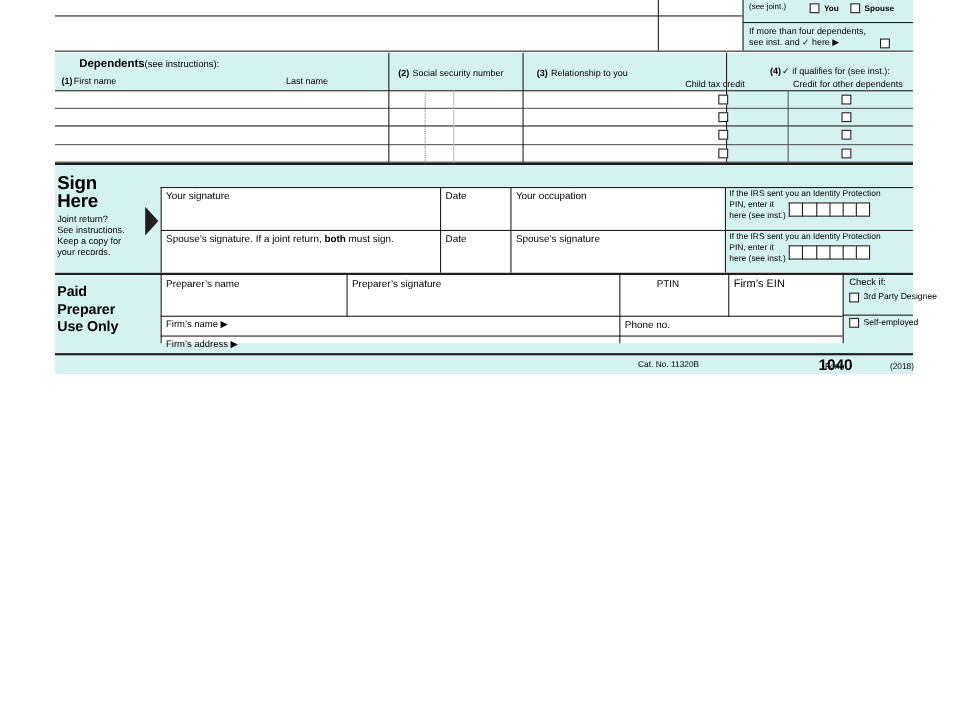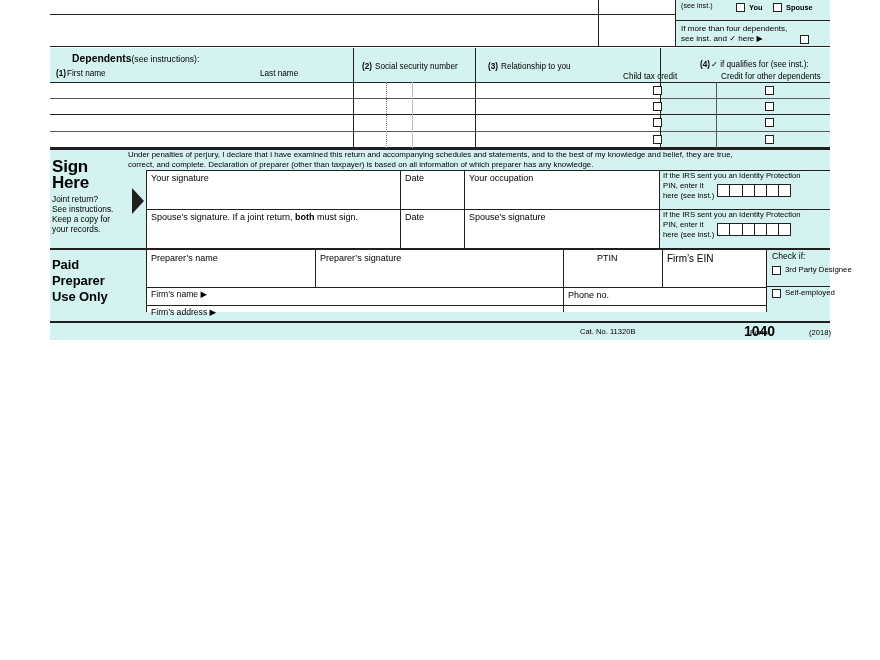--- a/index.html
+++ b/index.html
@@ -80,7 +80,7 @@
   <div class="vline dark" style="left:548px; top:0px; height:46px;"></div>
   <div class="vline dark" style="left:625px; top:0px; height:46px;"></div>
 
-  <div class="lbl ftiny" style="left:631px; top:2px;">(see inst.)</div>
+  <div class="lbl ftiny" style="left:631px; top:2px;">(see joint.)</div>
 
   <div class="cbx" style="left:686px; top:3px;"></div>
   <div class="lbl chk" style="left:699px; top:4px;">You</div>

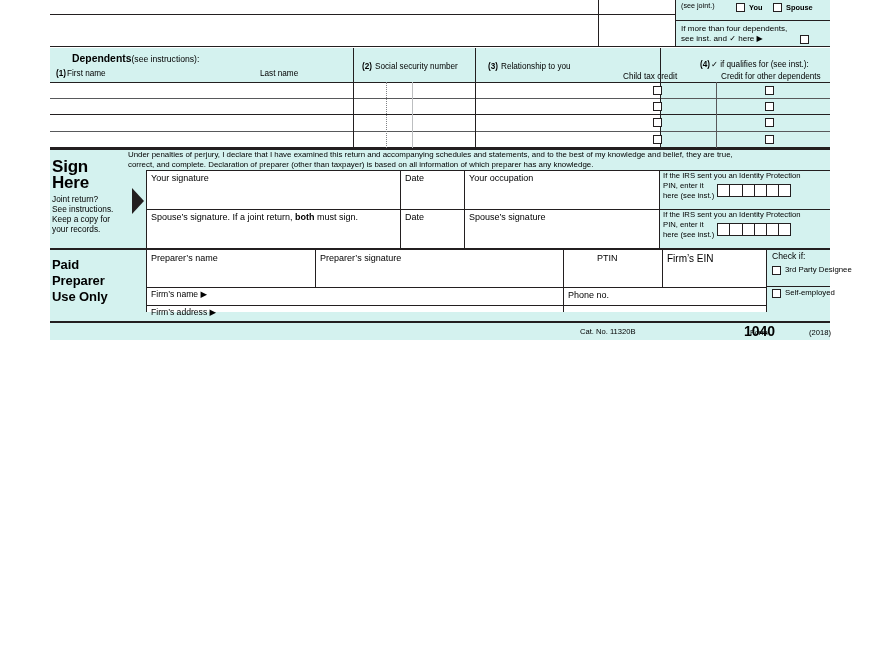--- a/index.html
+++ b/index.html
@@ -163,7 +163,6 @@
 
   <div class="arrowblk" style="left:82px; top:188px;"></div>
 
-  <div class="lbl" style="left:78px; top:150px; font-size:7.9px;">Under penalties of perjury, I declare that I have examined this return and accompanying schedules and statements, and to the best of my knowledge and belief, they are true,</div>
   <div class="lbl" style="left:78px; top:160px; font-size:7.9px;">correct, and complete. Declaration of preparer (other than taxpayer) is based on all information of which preparer has any knowledge.</div>
 
   <div class="abs white" style="left:96px; top:170px; width:513px; height:78px;"></div>

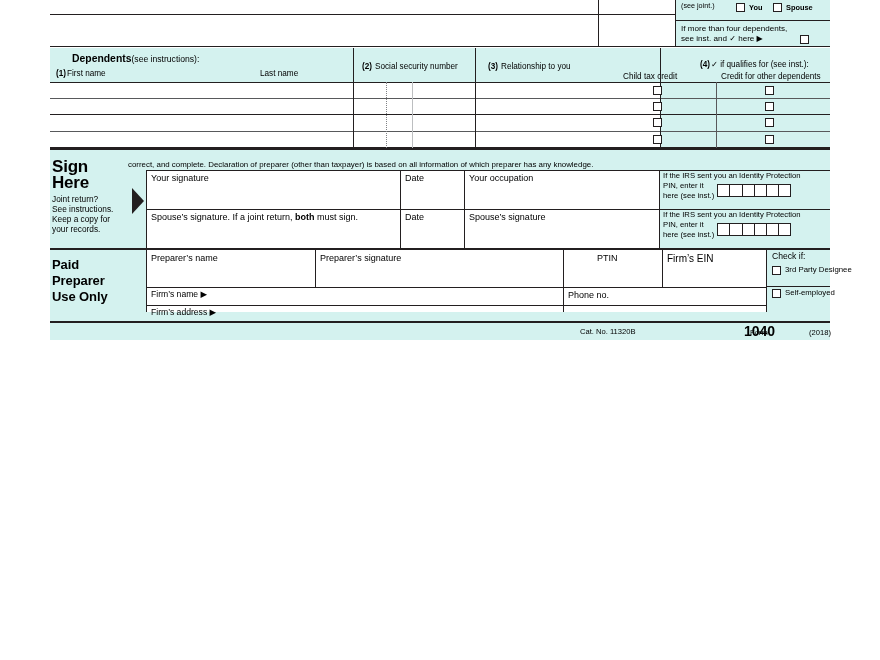--- a/index.html
+++ b/index.html
@@ -163,7 +163,6 @@
 
   <div class="arrowblk" style="left:82px; top:188px;"></div>
 
-  <div class="lbl" style="left:78px; top:160px; font-size:7.9px;">correct, and complete. Declaration of preparer (other than taxpayer) is based on all information of which preparer has any knowledge.</div>
 
   <div class="abs white" style="left:96px; top:170px; width:513px; height:78px;"></div>
 

